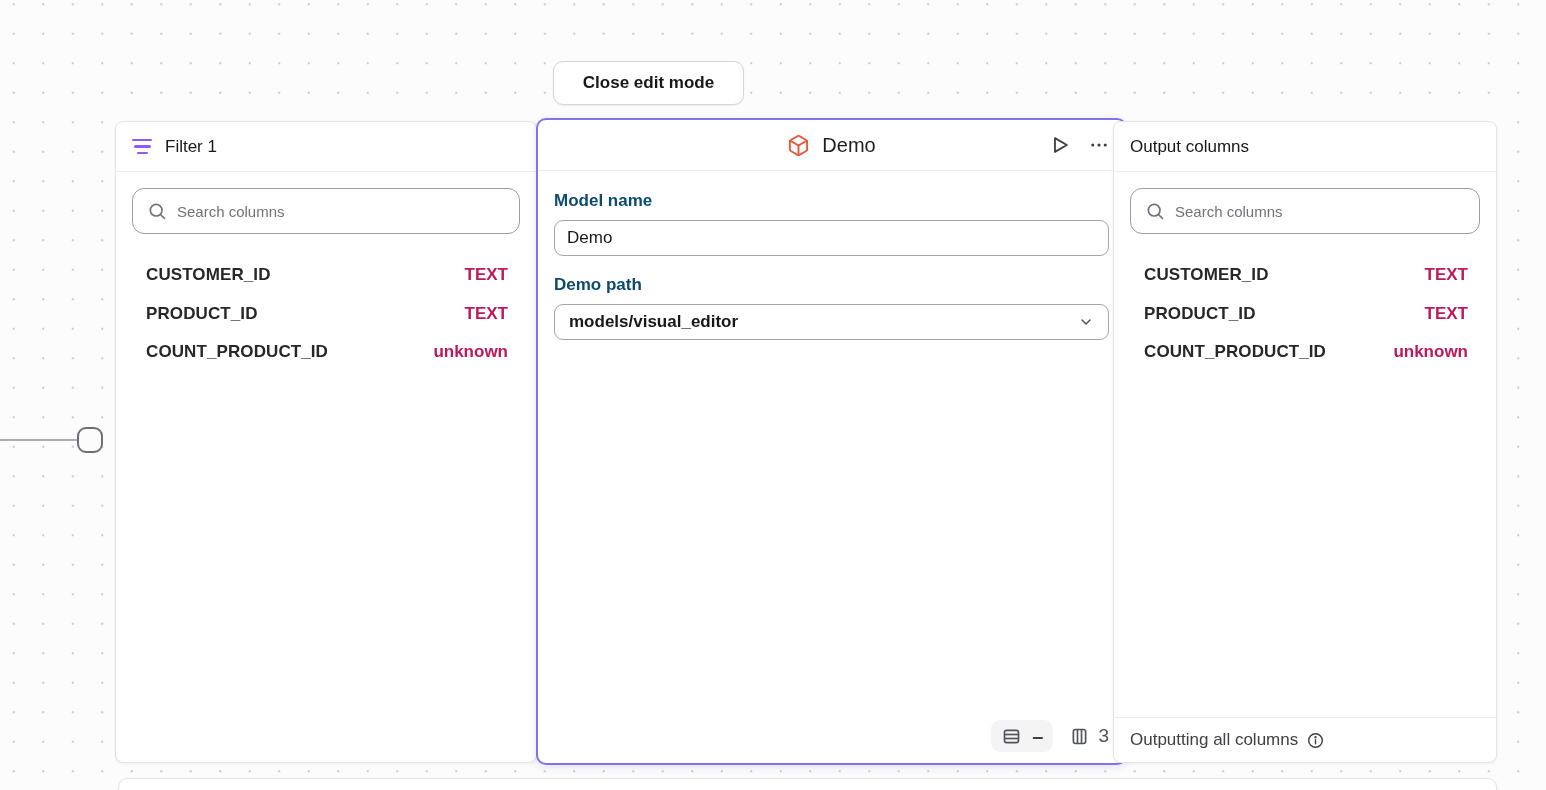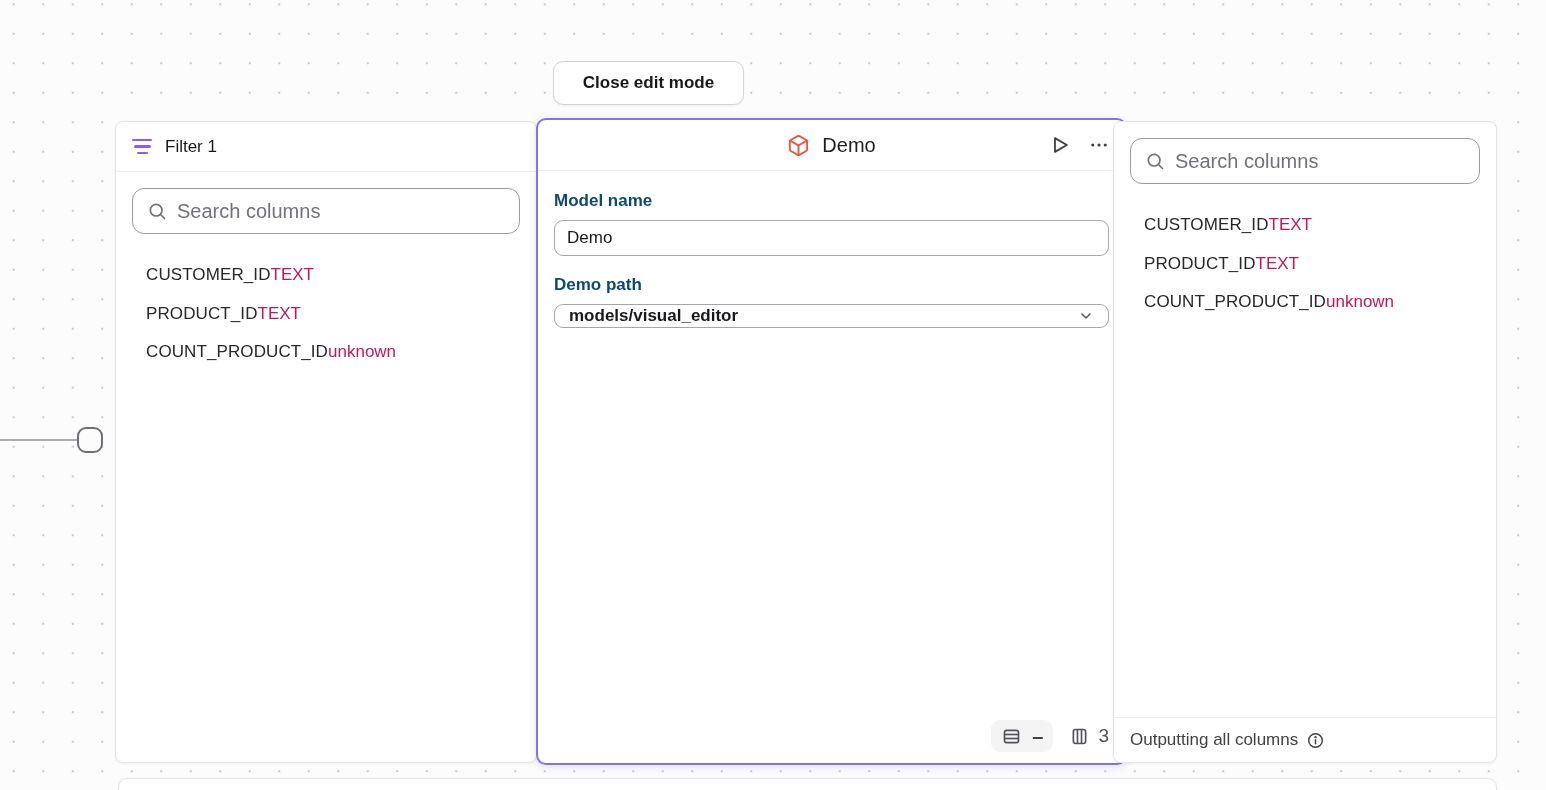--- a/index.html
+++ b/index.html
@@ -241,6 +241,9 @@
   </div>
 
   <div class="panel" id="output-panel">
+    <div class="panel-header">
+      <span>Output columns</span>
+    </div>
     <div class="search-box">
       <span>
         <svg width="20" height="20" viewBox="0 0 24 24" fill="none" stroke="#71717A" stroke-width="2" stroke-linecap="round">

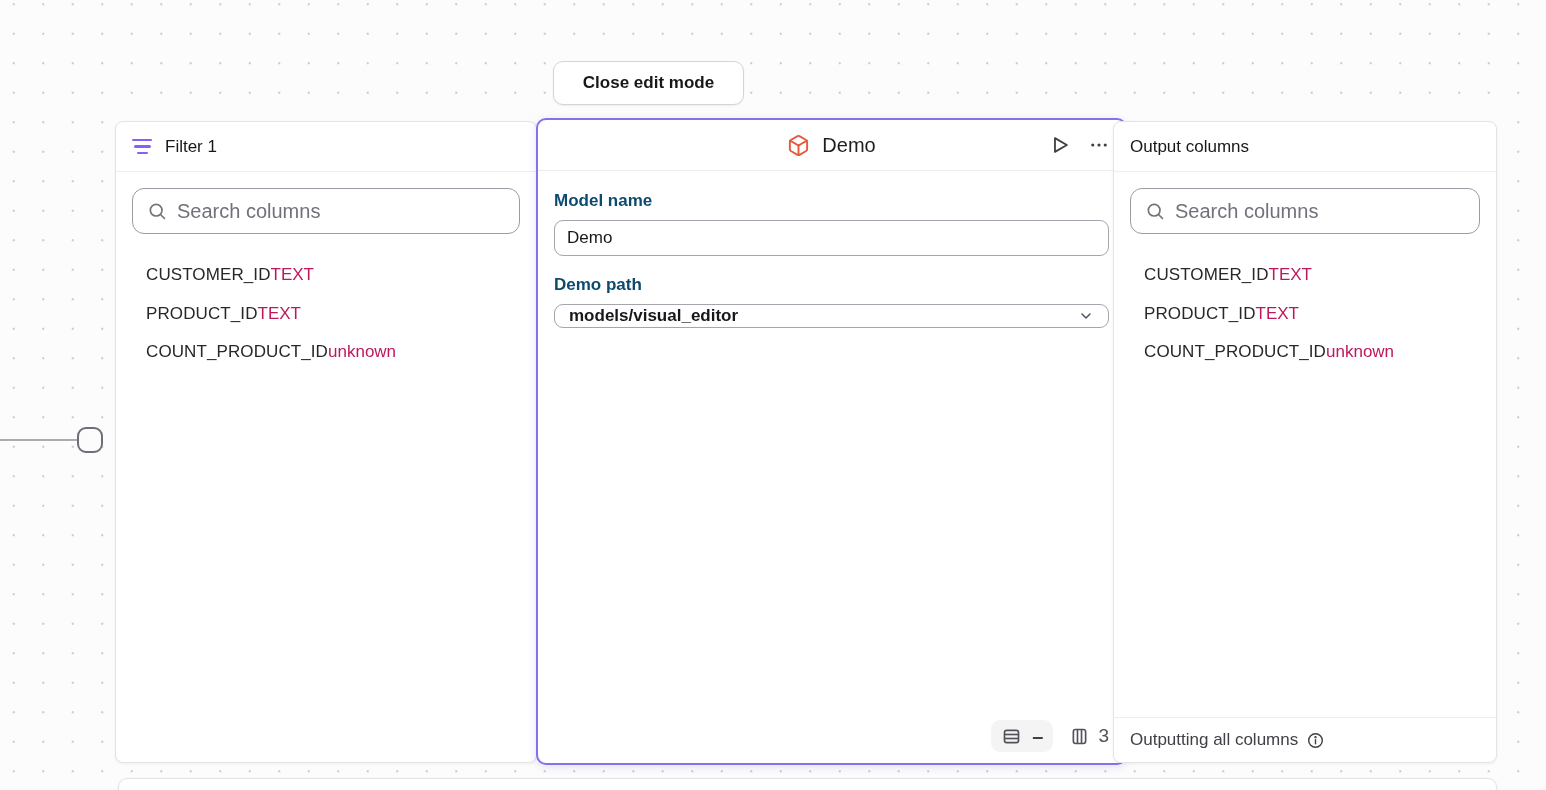--- a/index.html
+++ b/index.html
@@ -52,7 +52,7 @@
     display:flex; align-items:center; gap:10px; padding:0 14px; background:#fff;
   }
   .search-box input {
-    border:none; outline:none; flex:1; font-size:20px; color:#27272A;
+    border:none; outline:none; flex:1; font-size:15px; color:#27272A;
     font-family:"Liberation Sans", sans-serif; background:transparent;
   }
   .search-box input::placeholder { color:#71717A; }

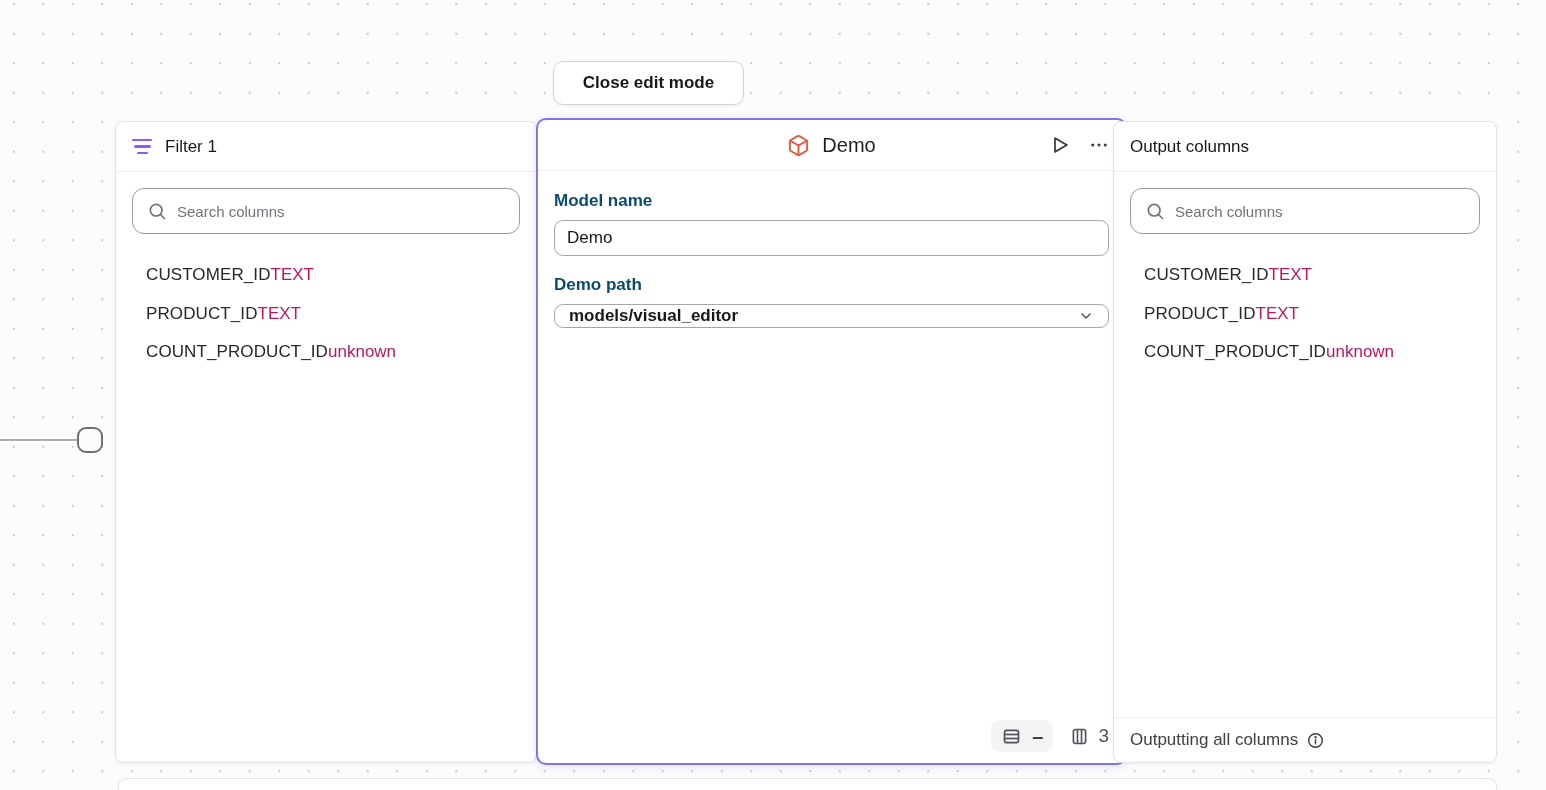--- a/index.html
+++ b/index.html
@@ -58,8 +58,9 @@
   .search-box input::placeholder { color:#71717A; }
   .col-list { padding:6px 16px 0 16px; }
   .col-row {
-    height:38.5px; display:flex; align-items:center; justify-content:flex-start;
+    height:38.5px; display:flex; align-items:center; justify-content:space-between;
     padding:0 12px 0 14px;
+    font-weight:bold;
   }
   .col-name { font-size:17px; color:#27272A; letter-spacing:.1px; }
   .col-type { font-size:17px; color:#be185d; }

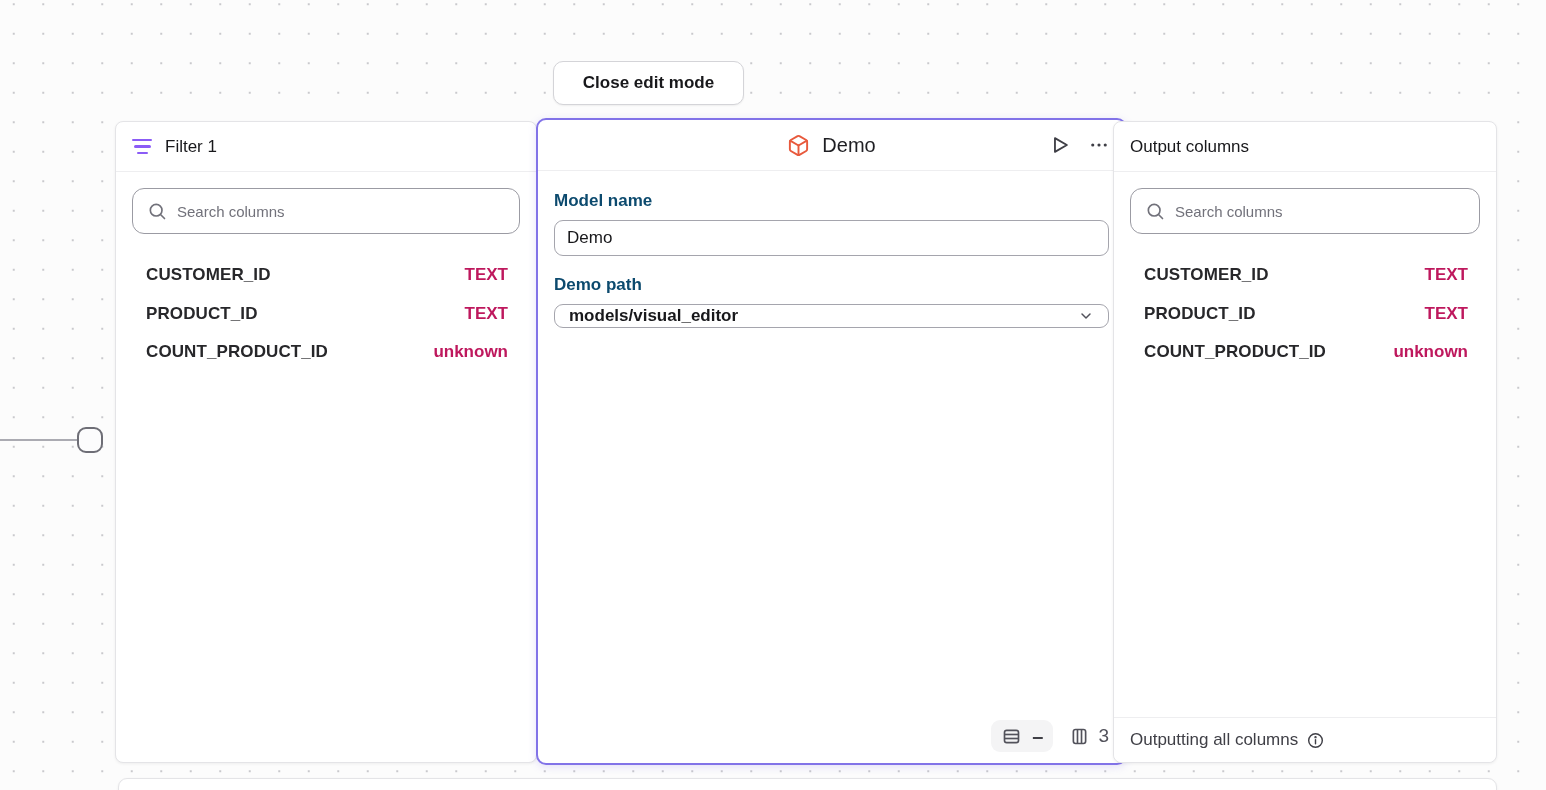--- a/index.html
+++ b/index.html
@@ -97,7 +97,7 @@
   }
   .mt { margin-top:19px; }
   .select-box {
-    height:24px; border:1px solid #A5A5AD; border-radius:9px;
+    height:36px; border:1px solid #A5A5AD; border-radius:9px;
     display:flex; align-items:center; justify-content:space-between;
     padding:0 14px; cursor:pointer; background:#fff;
   }

